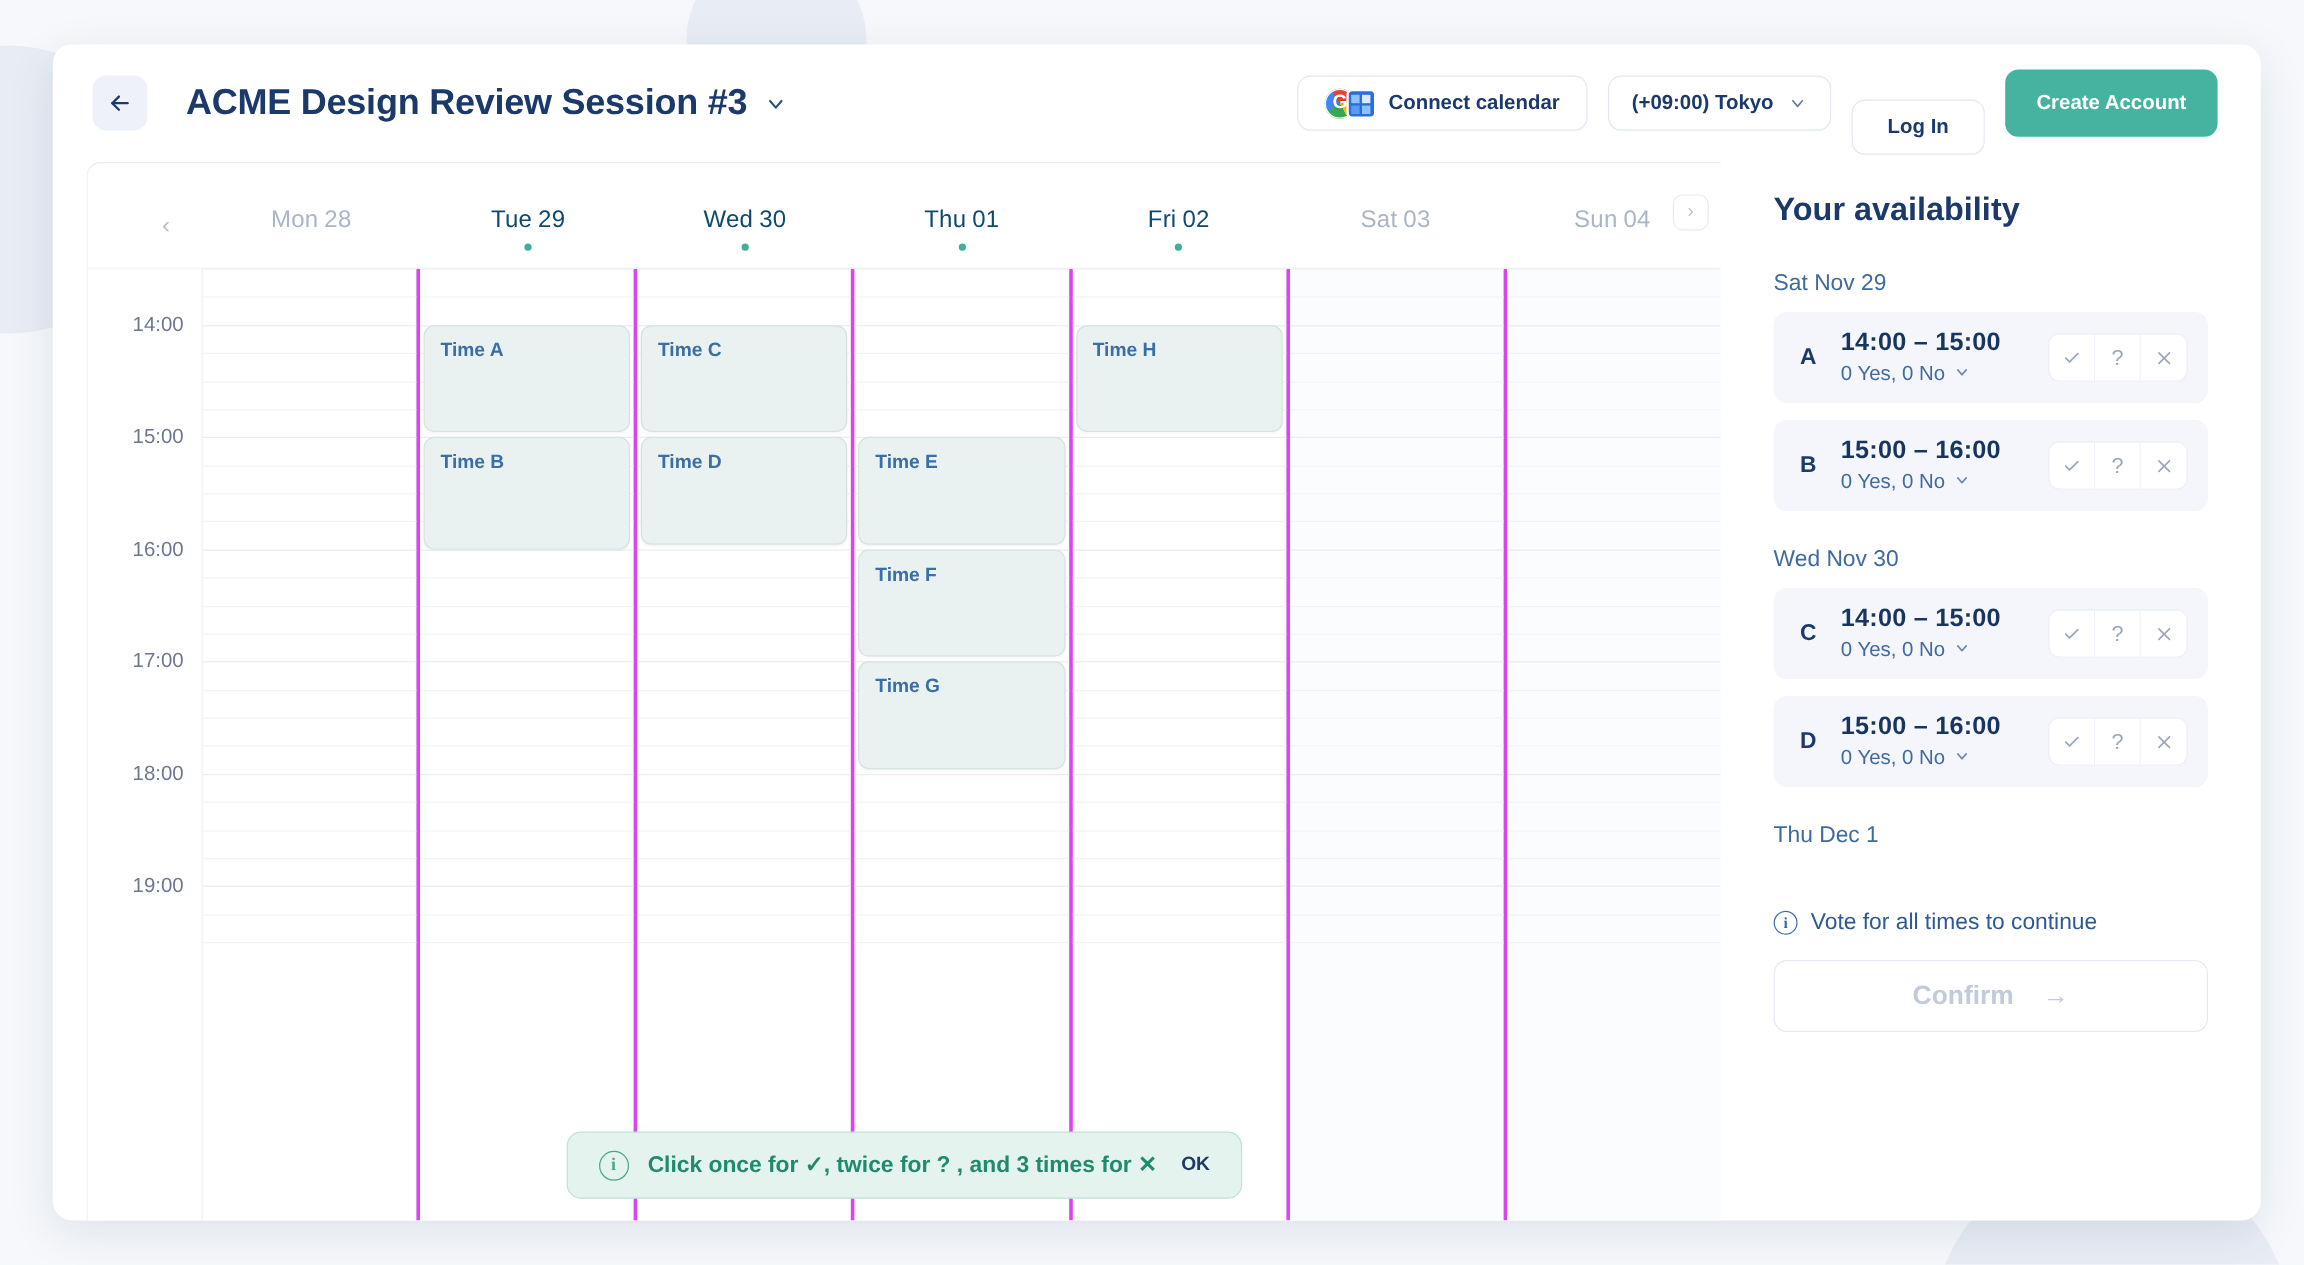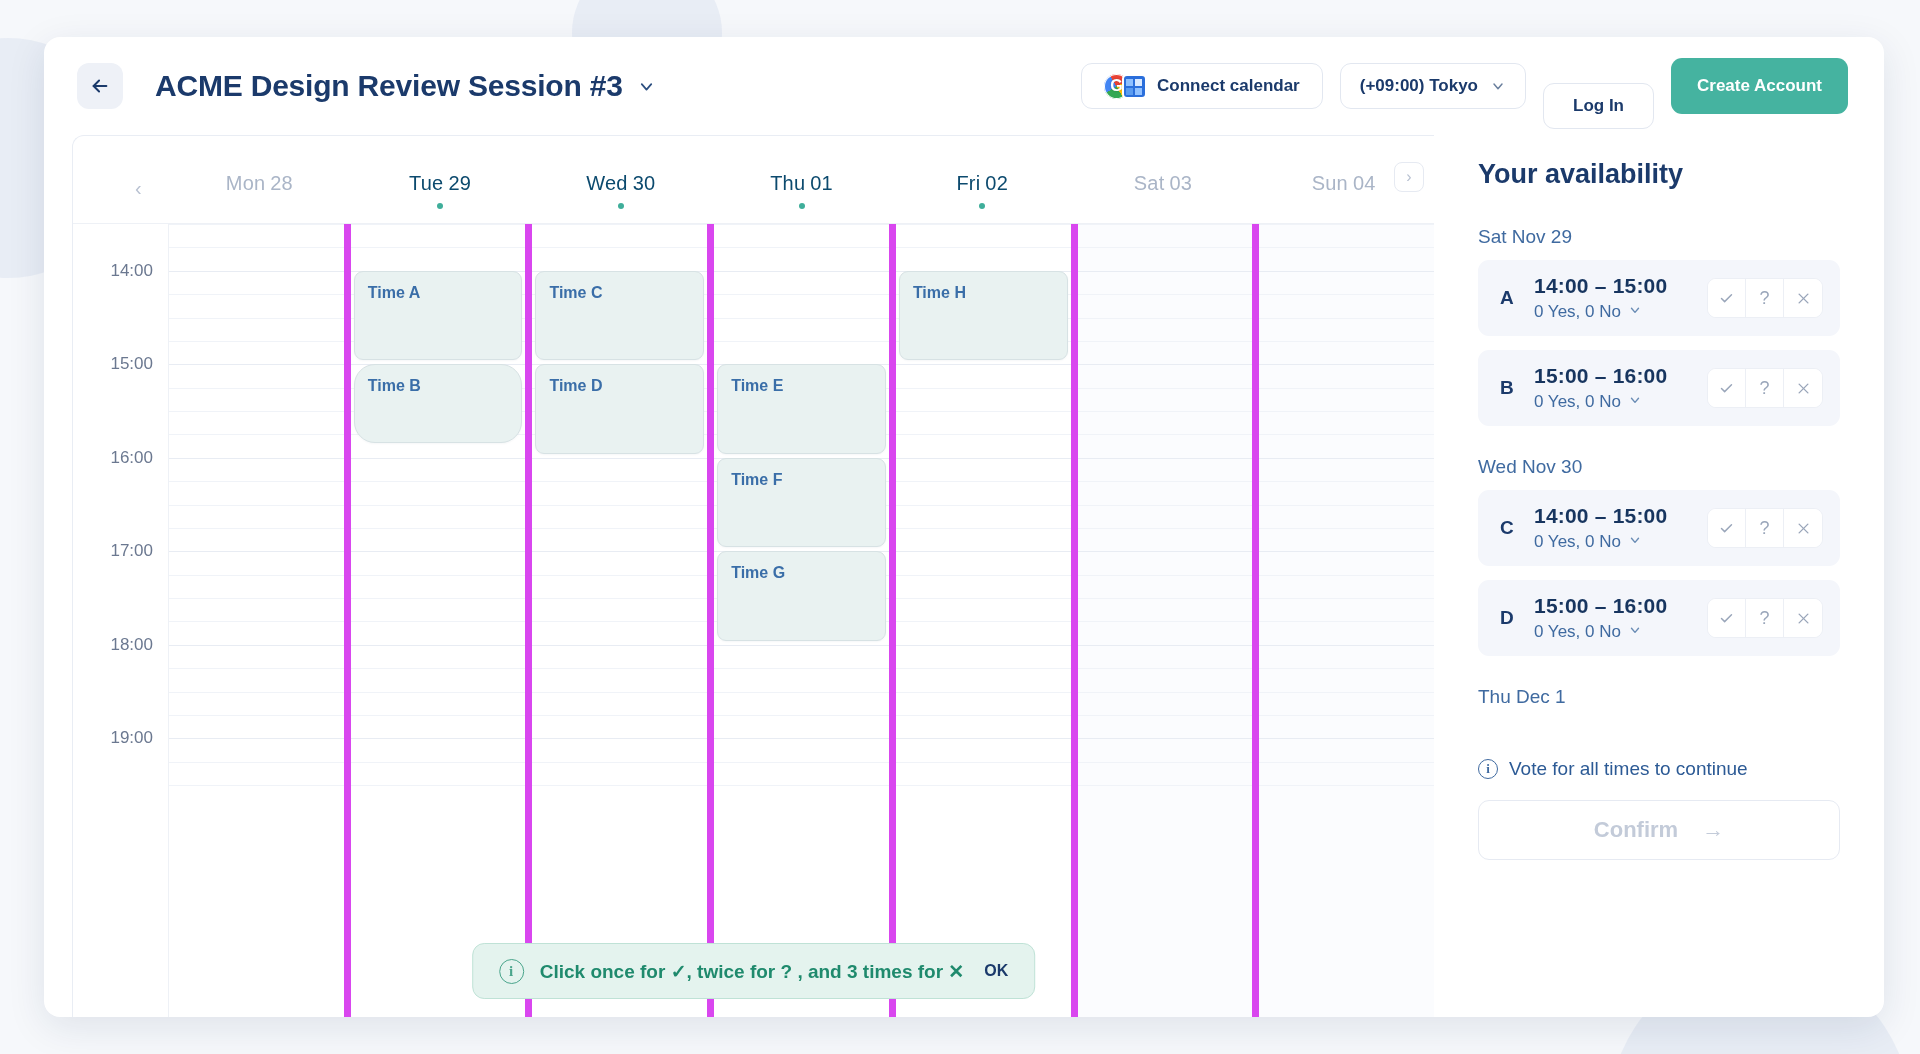--- a/index.html
+++ b/index.html
@@ -227,7 +227,7 @@
   .col {
     flex: 1 1 0;
     position: relative;
-    border-right: 7px solid #d946ef;
+    border-right: 3px solid #d946ef;
   }
   .col:last-child { border-right: none; }
   .col.weekend { background: #fbfcfe; }

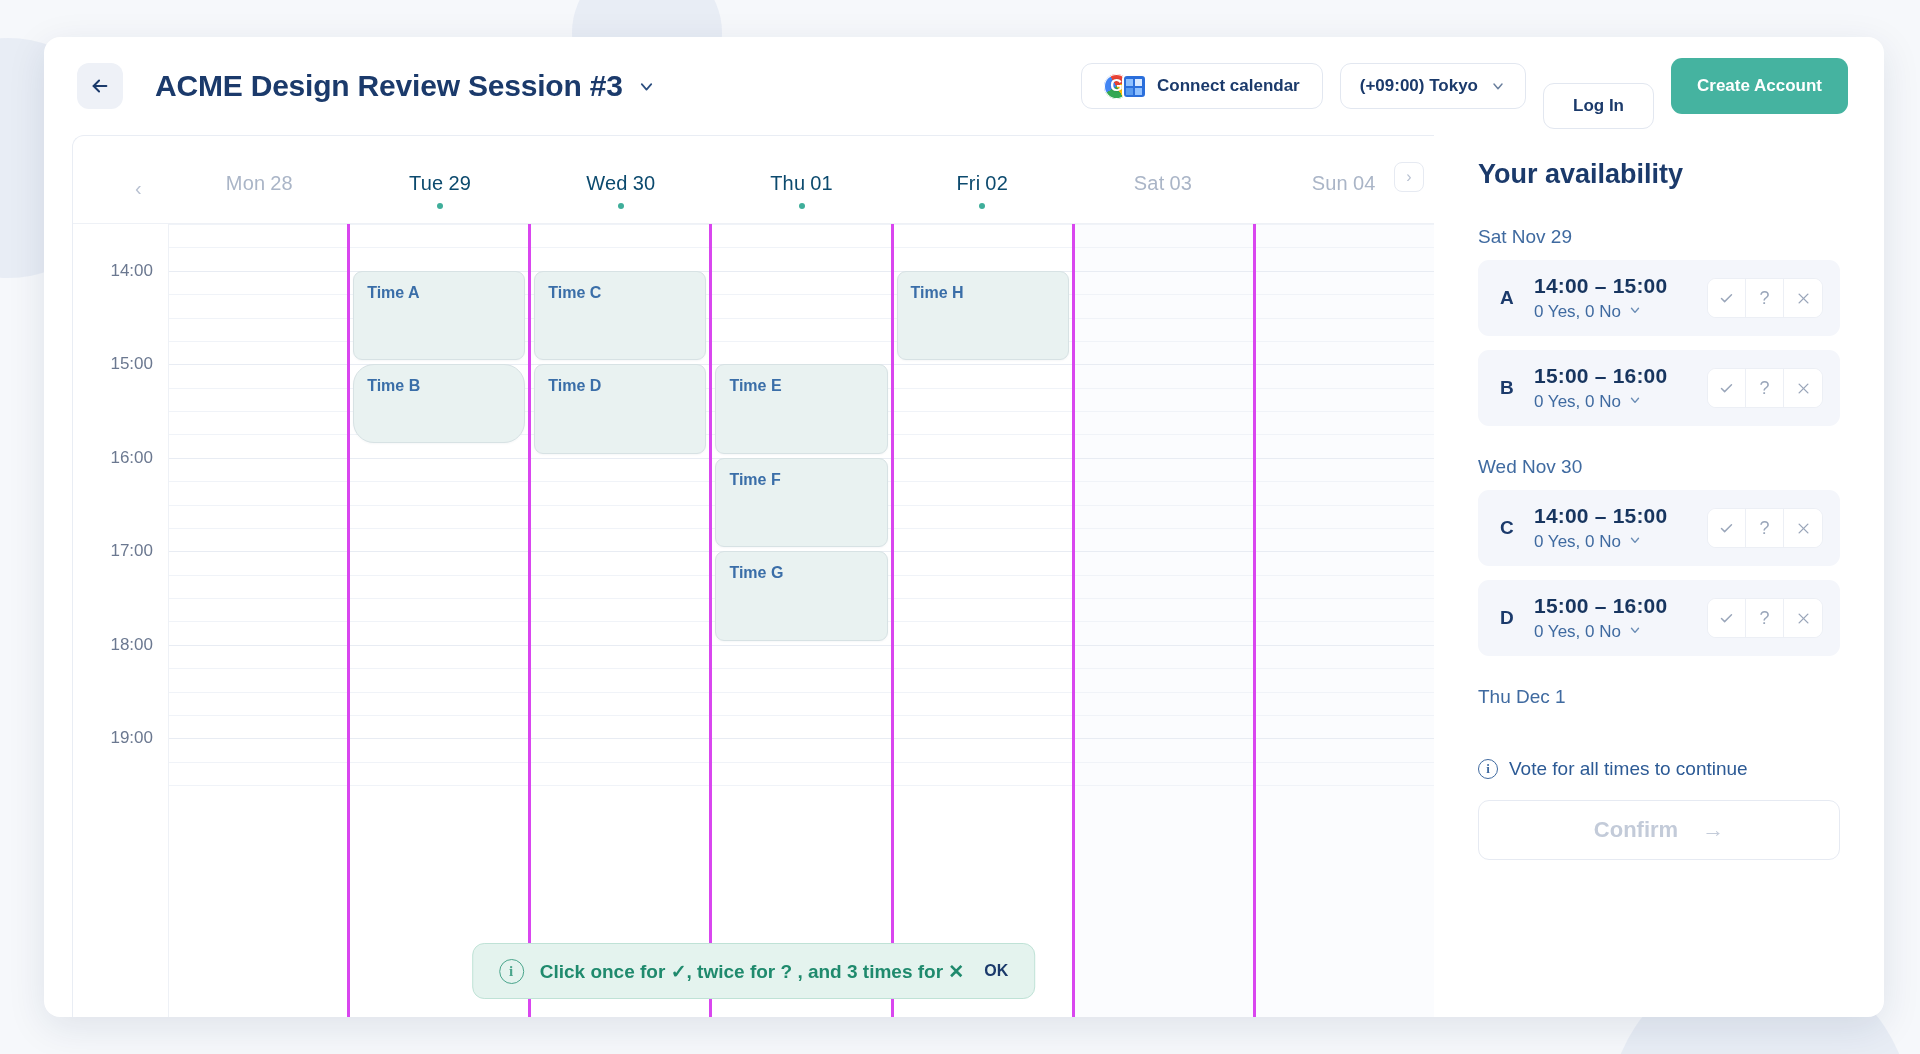--- a/index.html
+++ b/index.html
@@ -536,7 +536,7 @@
                 <div class="hline" style="top: 537.625px;"></div>
                 <div class="hline" style="top: 561px;"></div>
                 <div class="evt" style="top: 46.75px; height: 89.5px;"><span>Time A</span></div>
-                <div class="evt" style="top: 140.25px; height: 79px; border-radius: 21px;"><span>Time B</span></div>
+                <div class="evt" style="top: 140.25px; height: 94px;"><span>Time B</span></div>
               </div>
               <div class="col">
                 <div class="hline" style="top: 0px;"></div>

